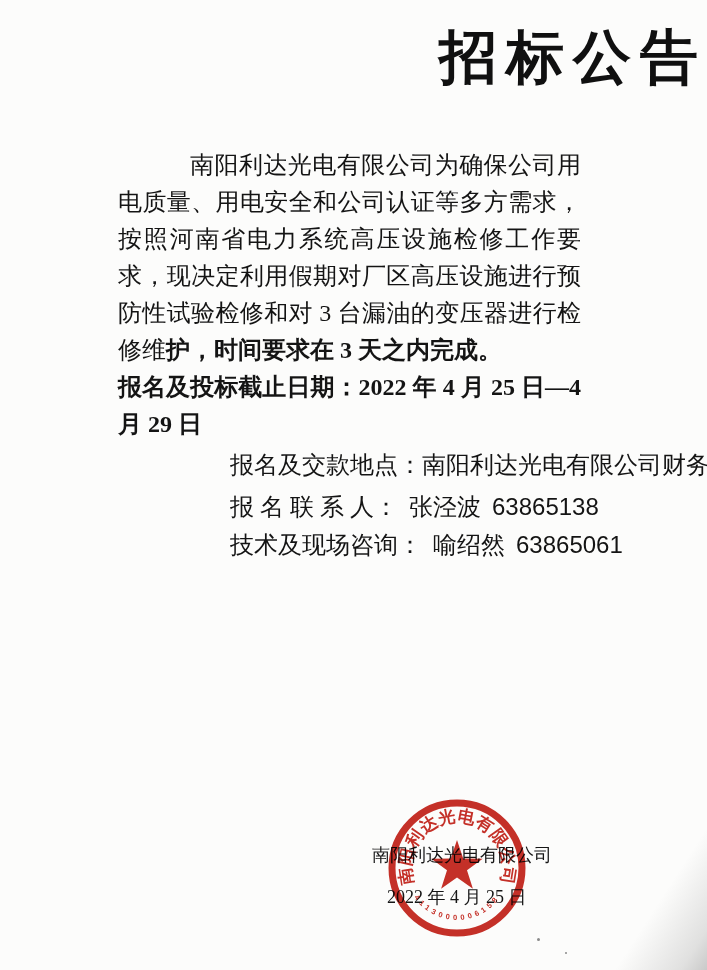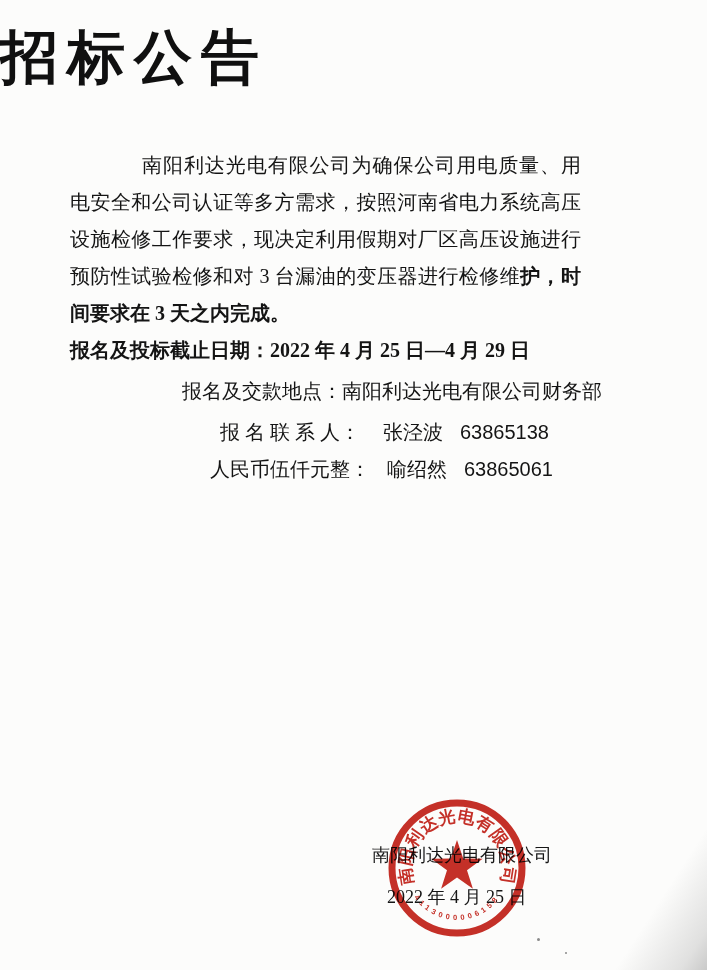--- a/index.html
+++ b/index.html
@@ -15,7 +15,7 @@
   
   .doc-title{
     position:absolute;top:22px;left:0;width:100%;
-    text-align:left;font-size:58px;font-weight:700;
+    text-align:right;font-size:58px;font-weight:700;
     letter-spacing:9px;line-height:1.25;color:#101010;
   }
   

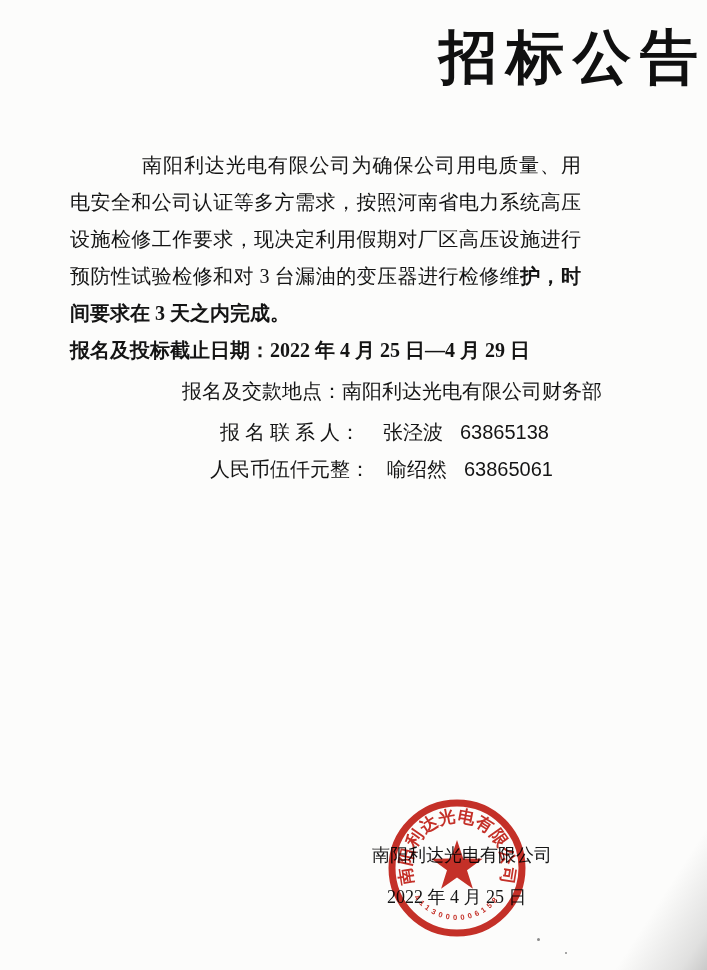--- a/index.html
+++ b/index.html
@@ -21,8 +21,8 @@
   
   .doc-body{
     position:absolute;top:147px;left:0;width:643px;
-    padding:0 62px 0 70px;box-sizing:border-box;
-    font-size:20px;line-height:37px;text-align:justify;
+    padding:0 62px 0 118px;box-sizing:border-box;
+    font-size:24px;line-height:37px;text-align:justify;
   }
   .doc-body p{margin:0;}
   .para-indent{text-indent:72px;}

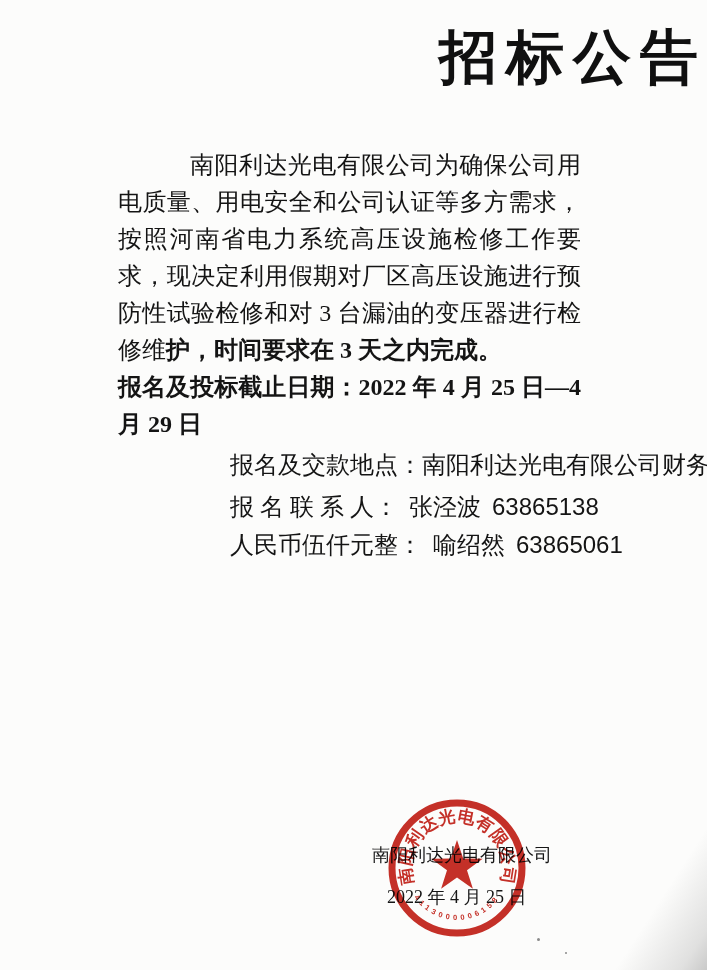--- a/index.html
+++ b/index.html
@@ -83,7 +83,7 @@
     </div>
 
     <div class="c-row">
-      <span class="c-label">人民币伍仟元整：</span><span class="c-name">喻绍然</span><span class="c-phone">63865061</span>
+      <span class="c-label">技术及现场咨询：</span><span class="c-name">喻绍然</span><span class="c-phone">63865061</span>
     </div>
   </div>
 

